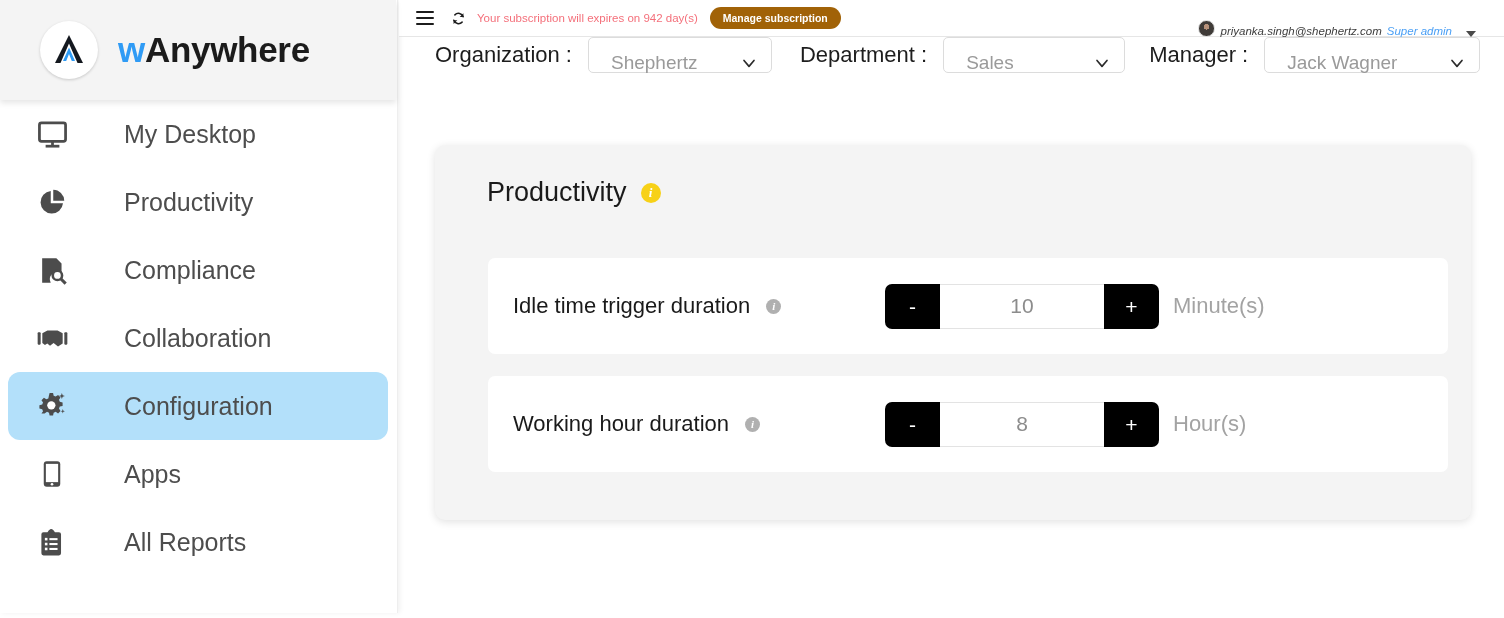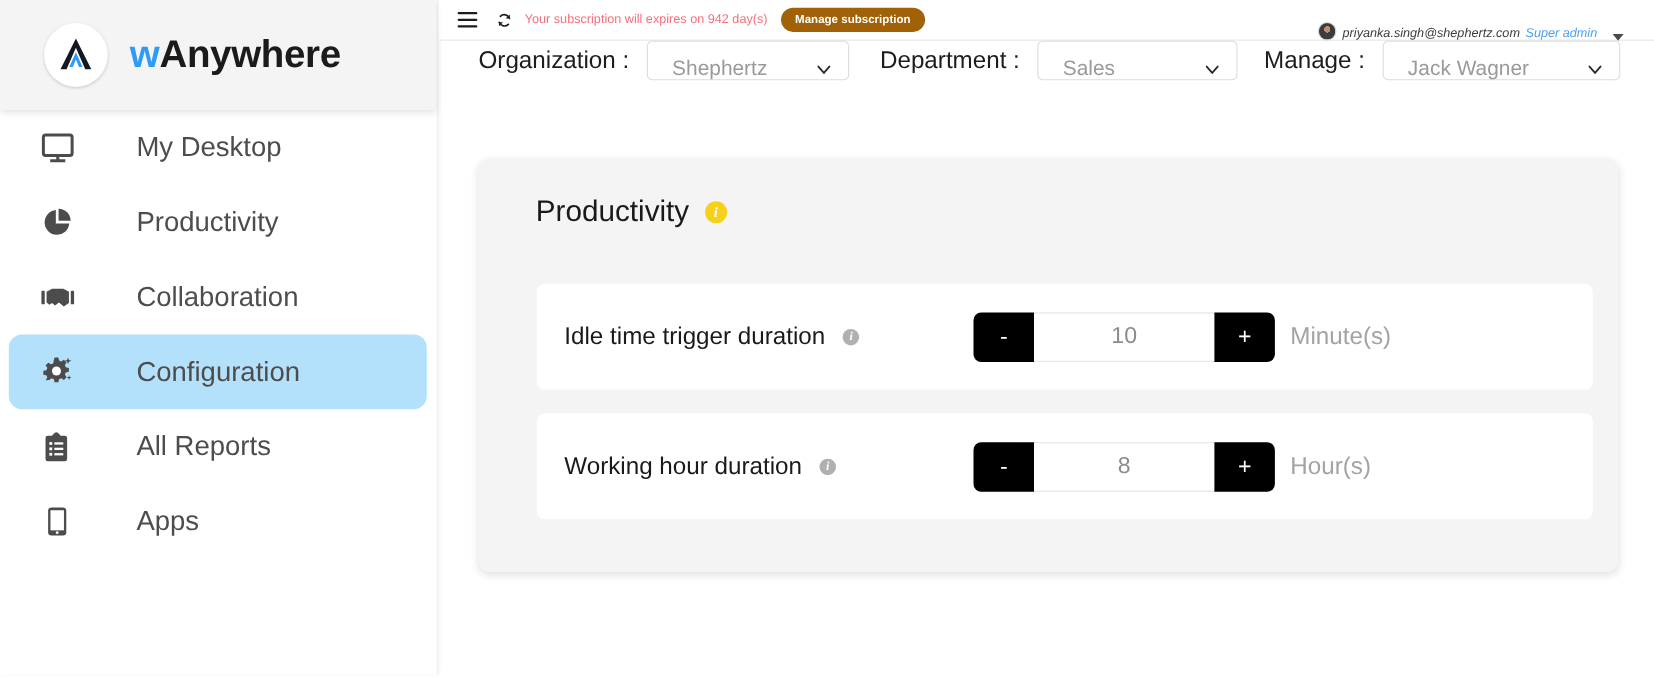--- a/index.html
+++ b/index.html
@@ -337,7 +337,7 @@
     </div>
 
     <div class="filter-group" style="margin-left: 24px;">
-      <span class="filter-label">Manage :</span>
+      <span class="filter-label">Manager :</span>
       <div class="select-box" style="width: 216px;">
         <span class="select-value">Jack Wagner</span>
         <span class="select-chevron">

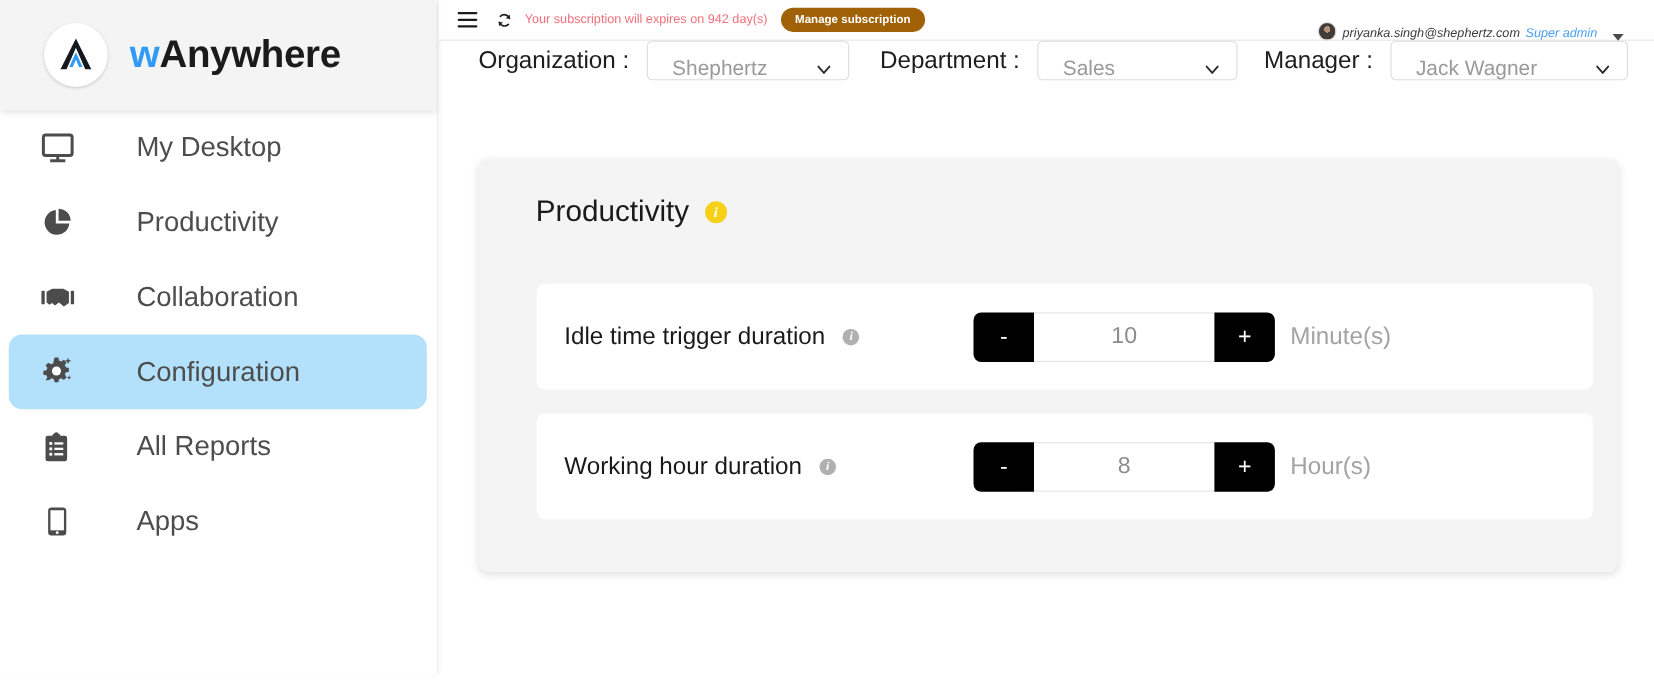--- a/index.html
+++ b/index.html
@@ -231,6 +231,16 @@
         <span class="nav-label">Productivity</span>
       </div>
 
+      <div class="nav-item">
+        <span class="nav-icon">
+          <svg width="31" height="31" viewBox="0 0 24 24" fill="currentColor">
+            <path d="M4 2.5h11l4 4v7.2a6 6 0 0 0-8.4 7.8H4V2.5Z"></path>
+            <circle cx="15.8" cy="15.8" r="3.6" fill="none" stroke="currentColor" stroke-width="2"></circle>
+            <line x1="18.4" y1="18.4" x2="22.2" y2="22.2" stroke="currentColor" stroke-width="2.4"></line>
+          </svg>
+        </span>
+        <span class="nav-label">Compliance</span>
+      </div>
 
       <div class="nav-item">
         <span class="nav-icon">

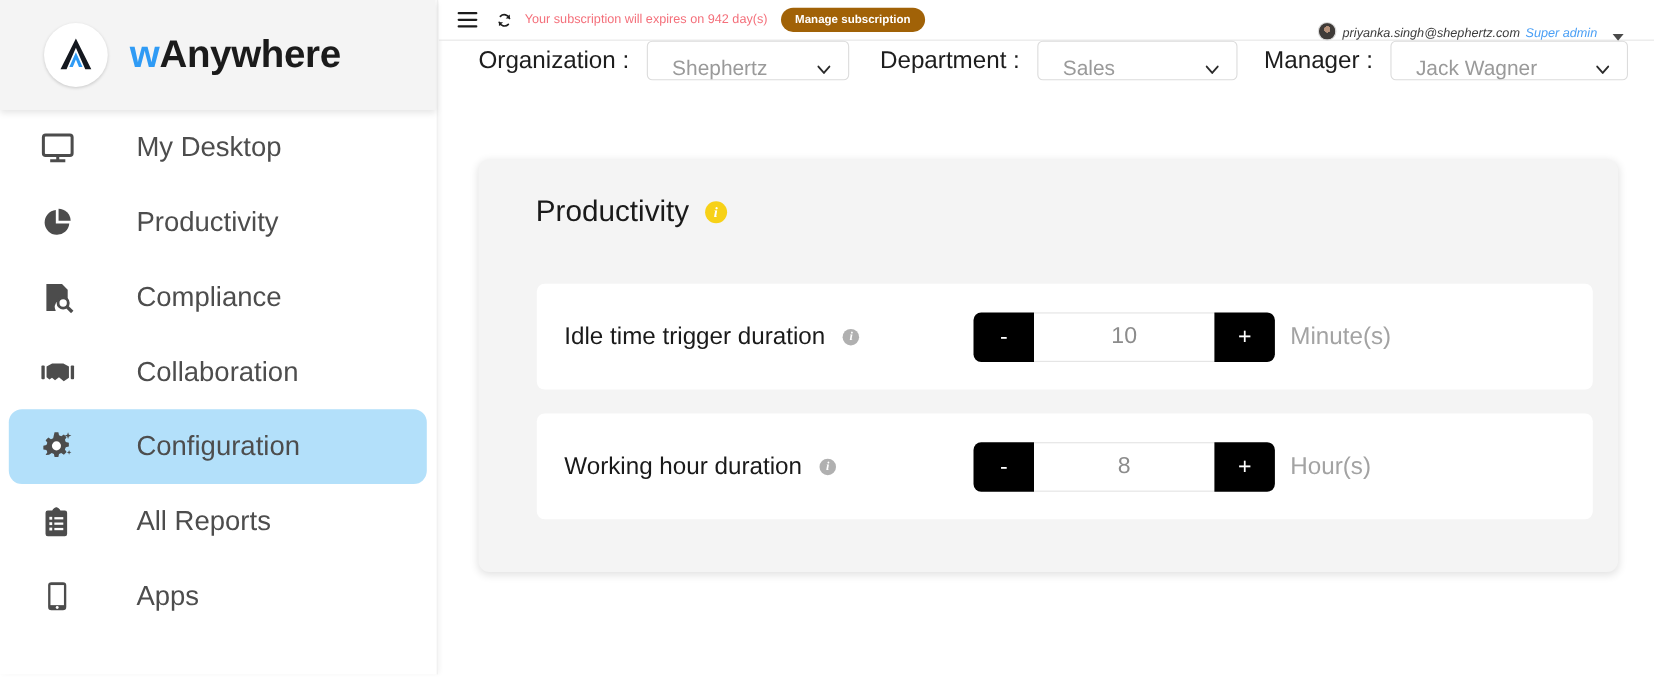--- a/index.html
+++ b/index.html
@@ -267,6 +267,17 @@
 
       <div class="nav-item">
         <span class="nav-icon">
+          <svg width="30" height="30" viewBox="0 0 24 24" fill="currentColor">
+            <rect x="5.4" y="1.8" width="13.2" height="20.4" rx="2.4"></rect>
+            <rect x="7.1" y="3.9" width="9.8" height="14.6" fill="#ffffff"></rect>
+            <circle cx="12" cy="20.2" r="1.05" fill="#ffffff"></circle>
+          </svg>
+        </span>
+        <span class="nav-label">Apps</span>
+      </div>
+
+      <div class="nav-item">
+        <span class="nav-icon">
           <svg width="31" height="31" viewBox="0 0 24 24" fill="currentColor">
             <path d="M5 4h3.1a3.1 3.1 0 0 1 5.8 0H17a1.6 1.6 0 0 1 1.6 1.6v14.8A1.6 1.6 0 0 1 17 22H5a1.6 1.6 0 0 1-1.6-1.6V5.6A1.6 1.6 0 0 1 5 4Z"></path>
             <circle cx="11" cy="3.1" r="1.5"></circle>
@@ -279,17 +290,6 @@
           </svg>
         </span>
         <span class="nav-label">All Reports</span>
-      </div>
-
-      <div class="nav-item">
-        <span class="nav-icon">
-          <svg width="30" height="30" viewBox="0 0 24 24" fill="currentColor">
-            <rect x="5.4" y="1.8" width="13.2" height="20.4" rx="2.4"></rect>
-            <rect x="7.1" y="3.9" width="9.8" height="14.6" fill="#ffffff"></rect>
-            <circle cx="12" cy="20.2" r="1.05" fill="#ffffff"></circle>
-          </svg>
-        </span>
-        <span class="nav-label">Apps</span>
       </div>
 
     </nav>

